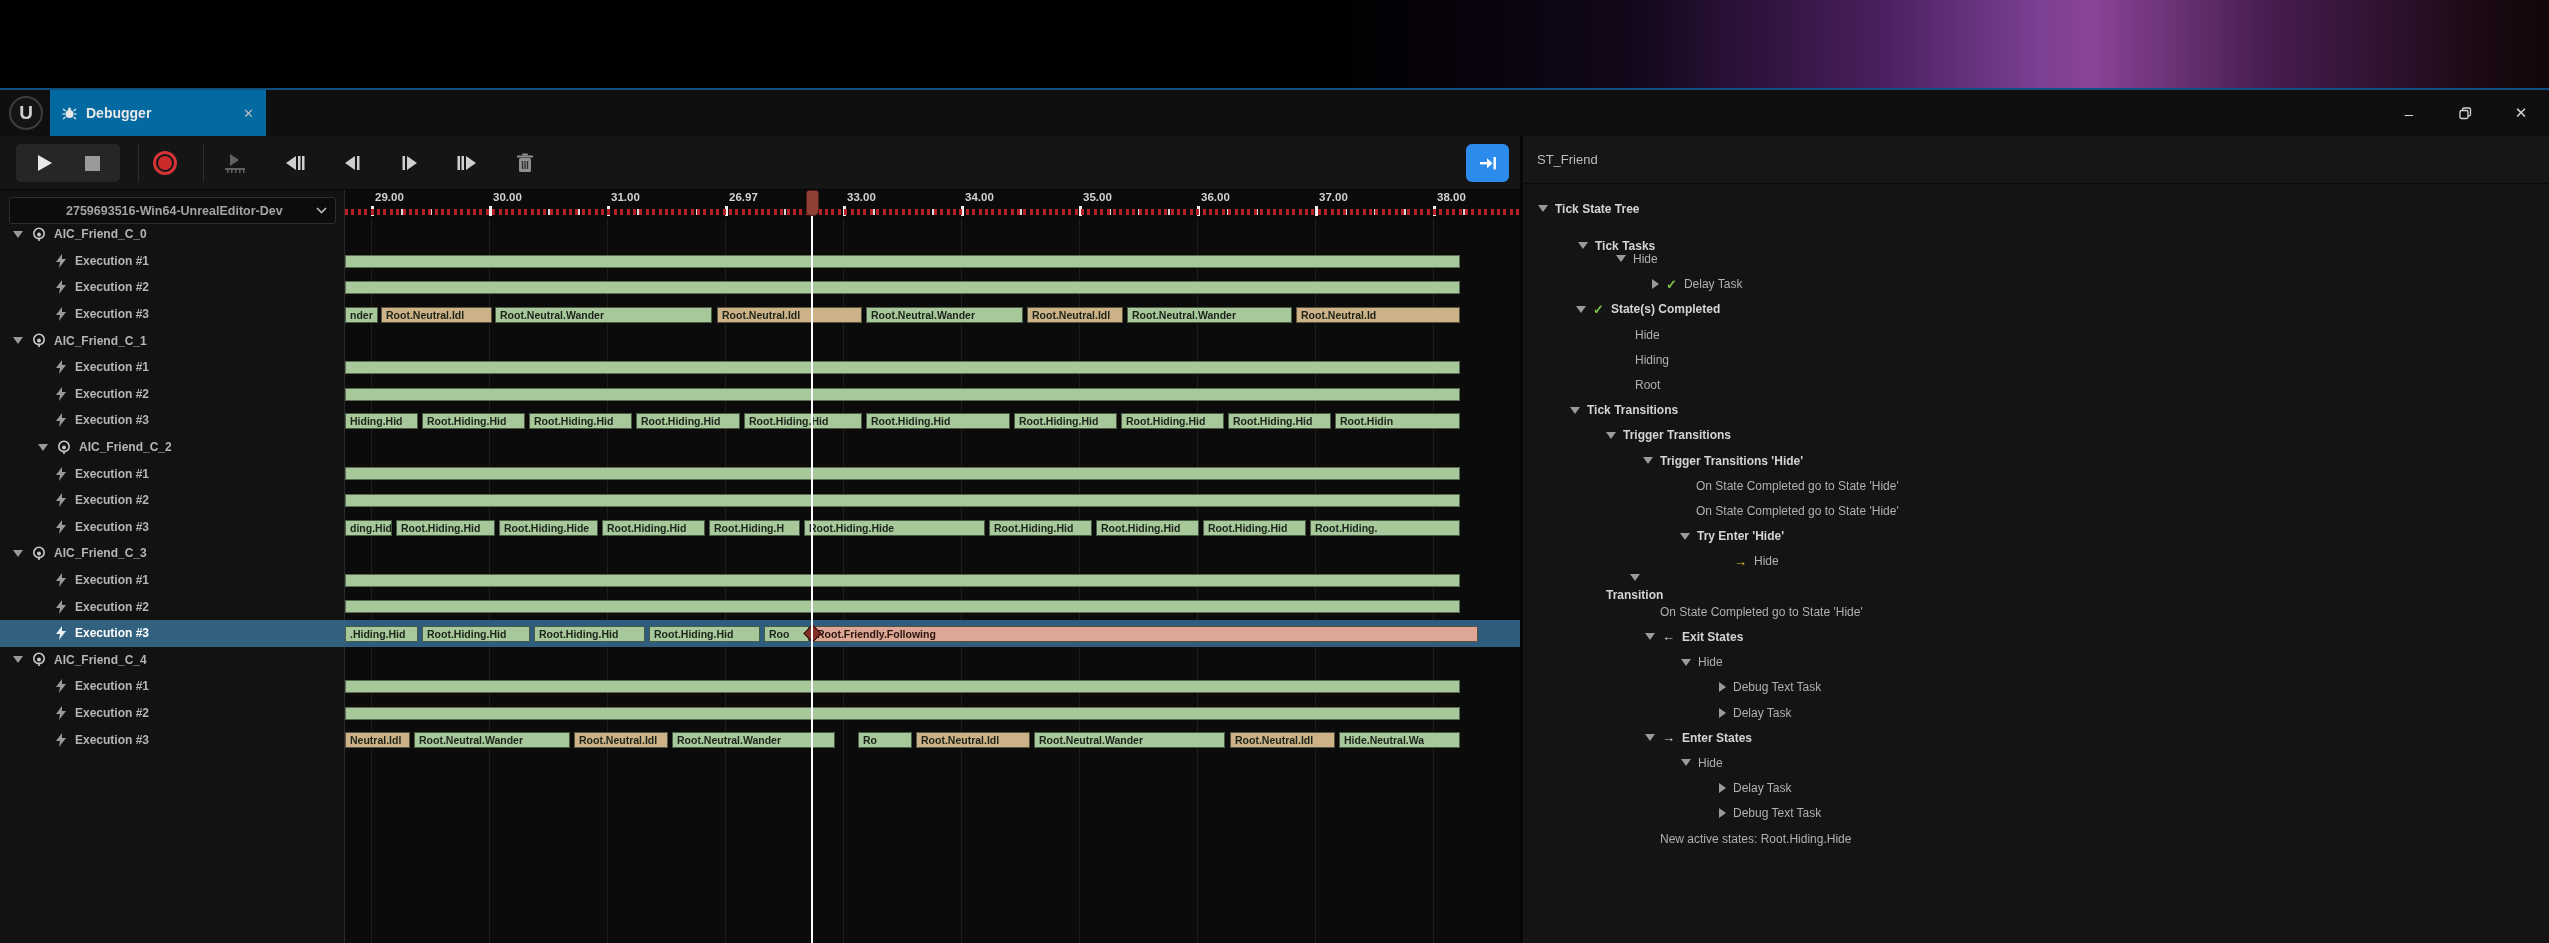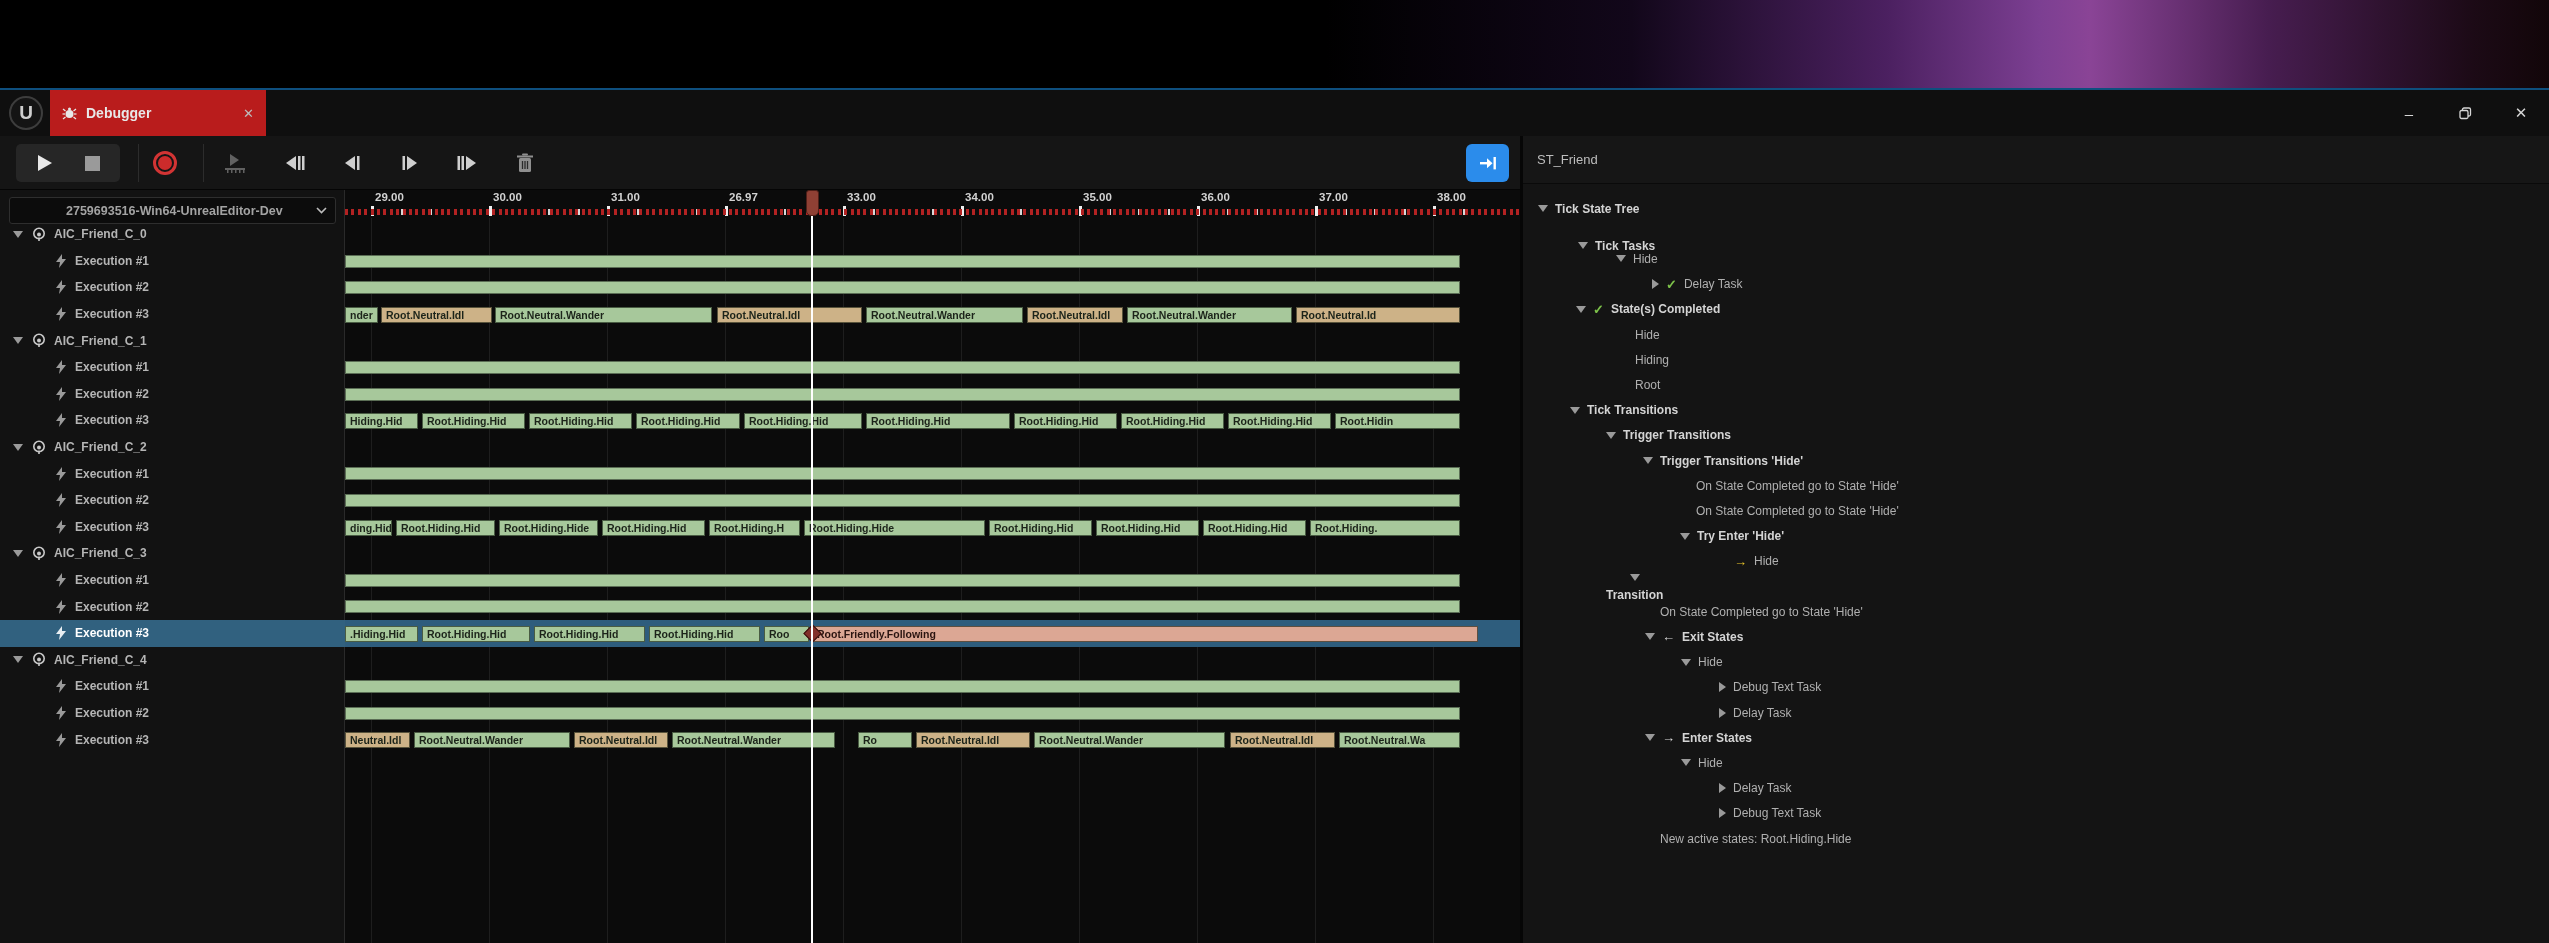--- a/index.html
+++ b/index.html
@@ -14,7 +14,7 @@
   .logo { position:absolute; left:9px; top:6px; width:34px; height:34px; border-radius:50%;
     background:#141414; border:2px solid #3d3d3d; color:#cfcfcf; font-weight:bold; font-size:19px;
     display:flex; align-items:center; justify-content:center; }
-  .tab { position:absolute; left:50px; top:0; width:216px; height:46px; background:#b91c1c;
+  .tab { position:absolute; left:50px; top:0; width:216px; height:46px; background:#0369a1;
     display:flex; align-items:center; gap:9px; padding:0 12px; }
   .tab-label { color:#e8e8e8; font-size:14px; font-weight:bold; }
   .tabclose { margin-left:auto; color:#bdbdbd; font-size:13px; cursor:pointer; }

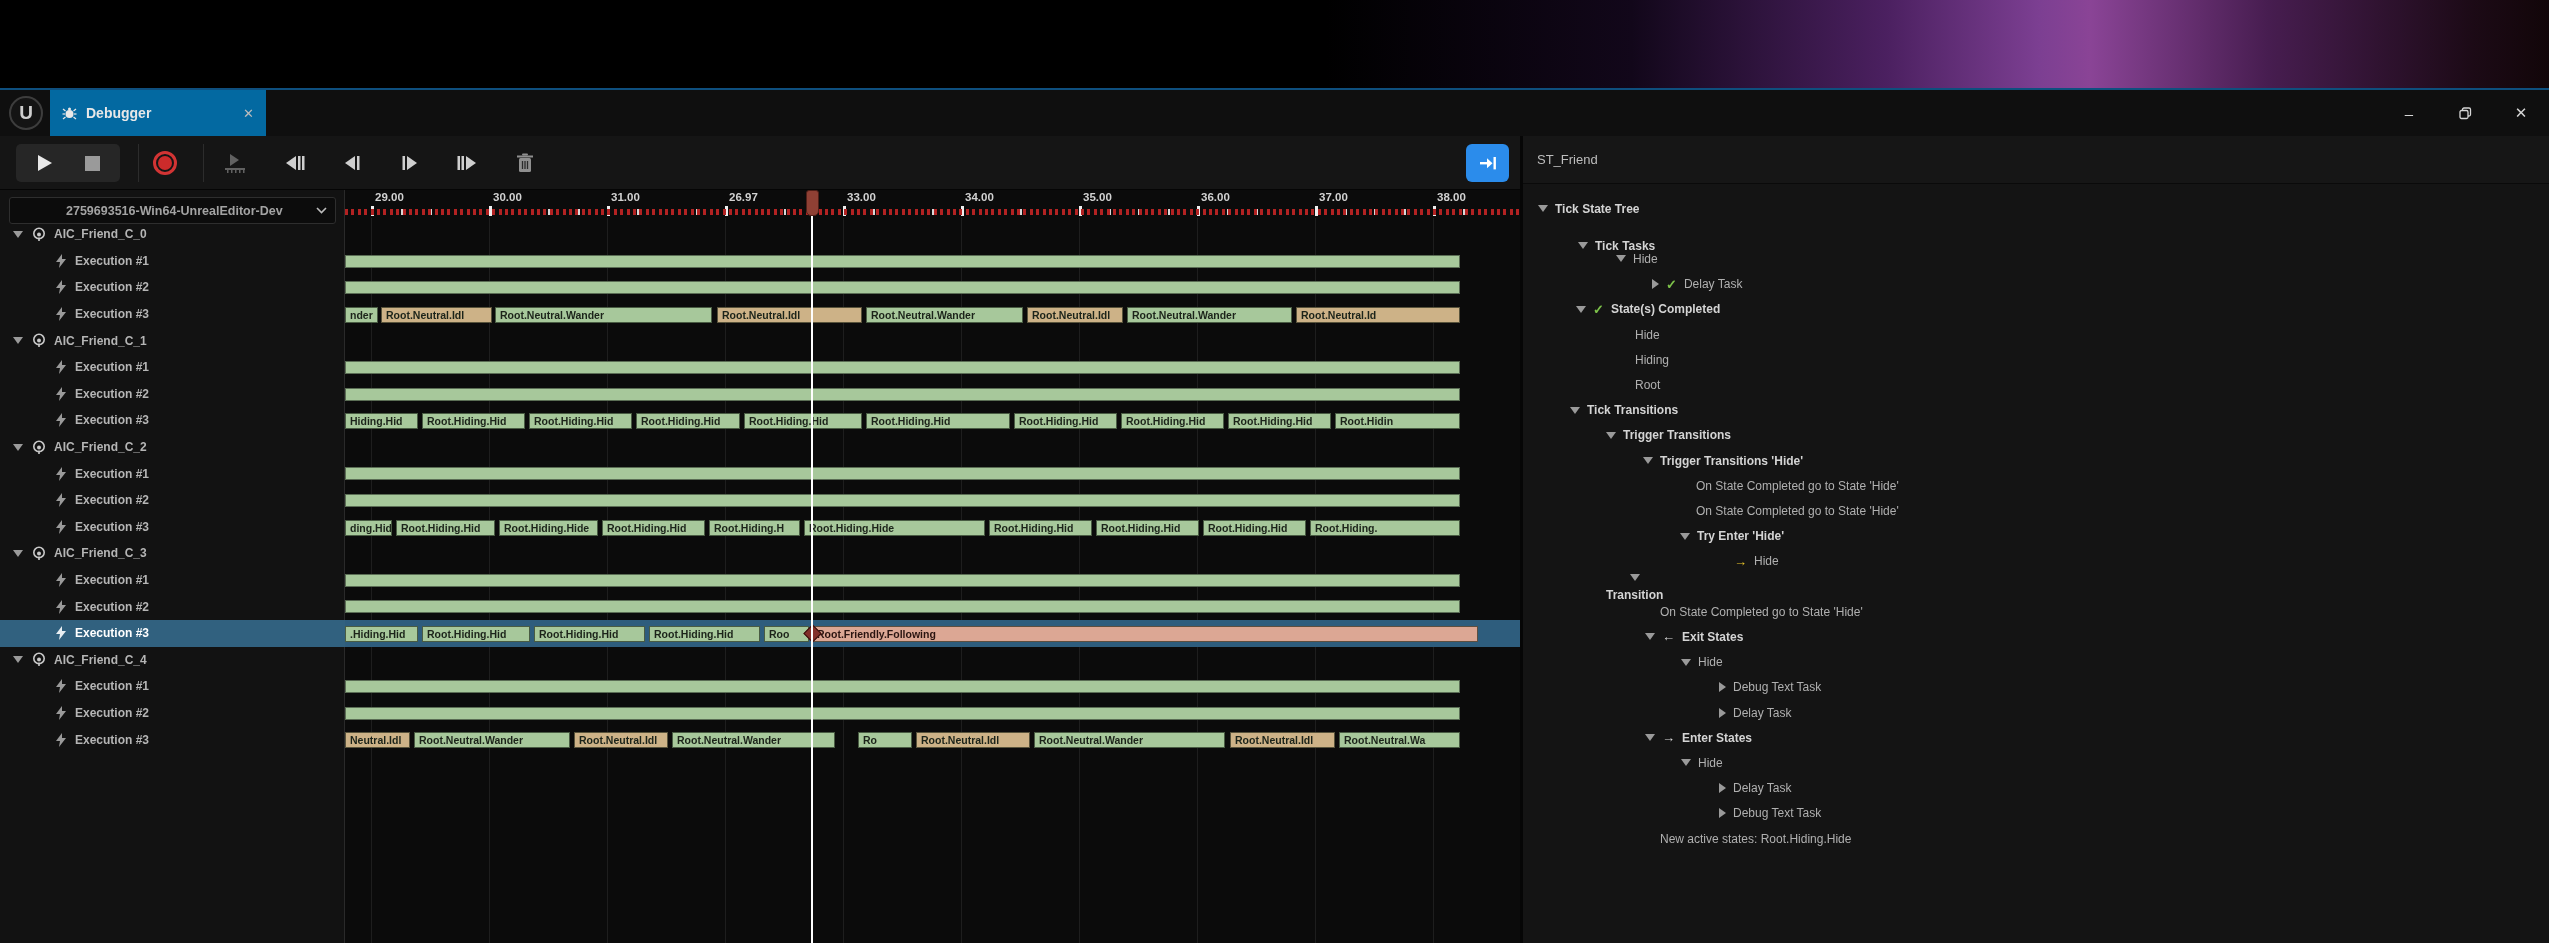--- a/index.html
+++ b/index.html
@@ -285,7 +285,7 @@
           </div>
           <div style="margin-left: 8px;">Execution #3</div>
         </div>
-        <div class="lrow" style="top: 243.8px;">
+        <div class="lrow" style="top: 243.8px; margin-left: 25px;">
           <div class="exp-open" style="margin-left: 13px;"></div>
           <div style="margin-left: 9px; display: flex;">
             <svg width="14" height="15" viewBox="0 0 14 15">

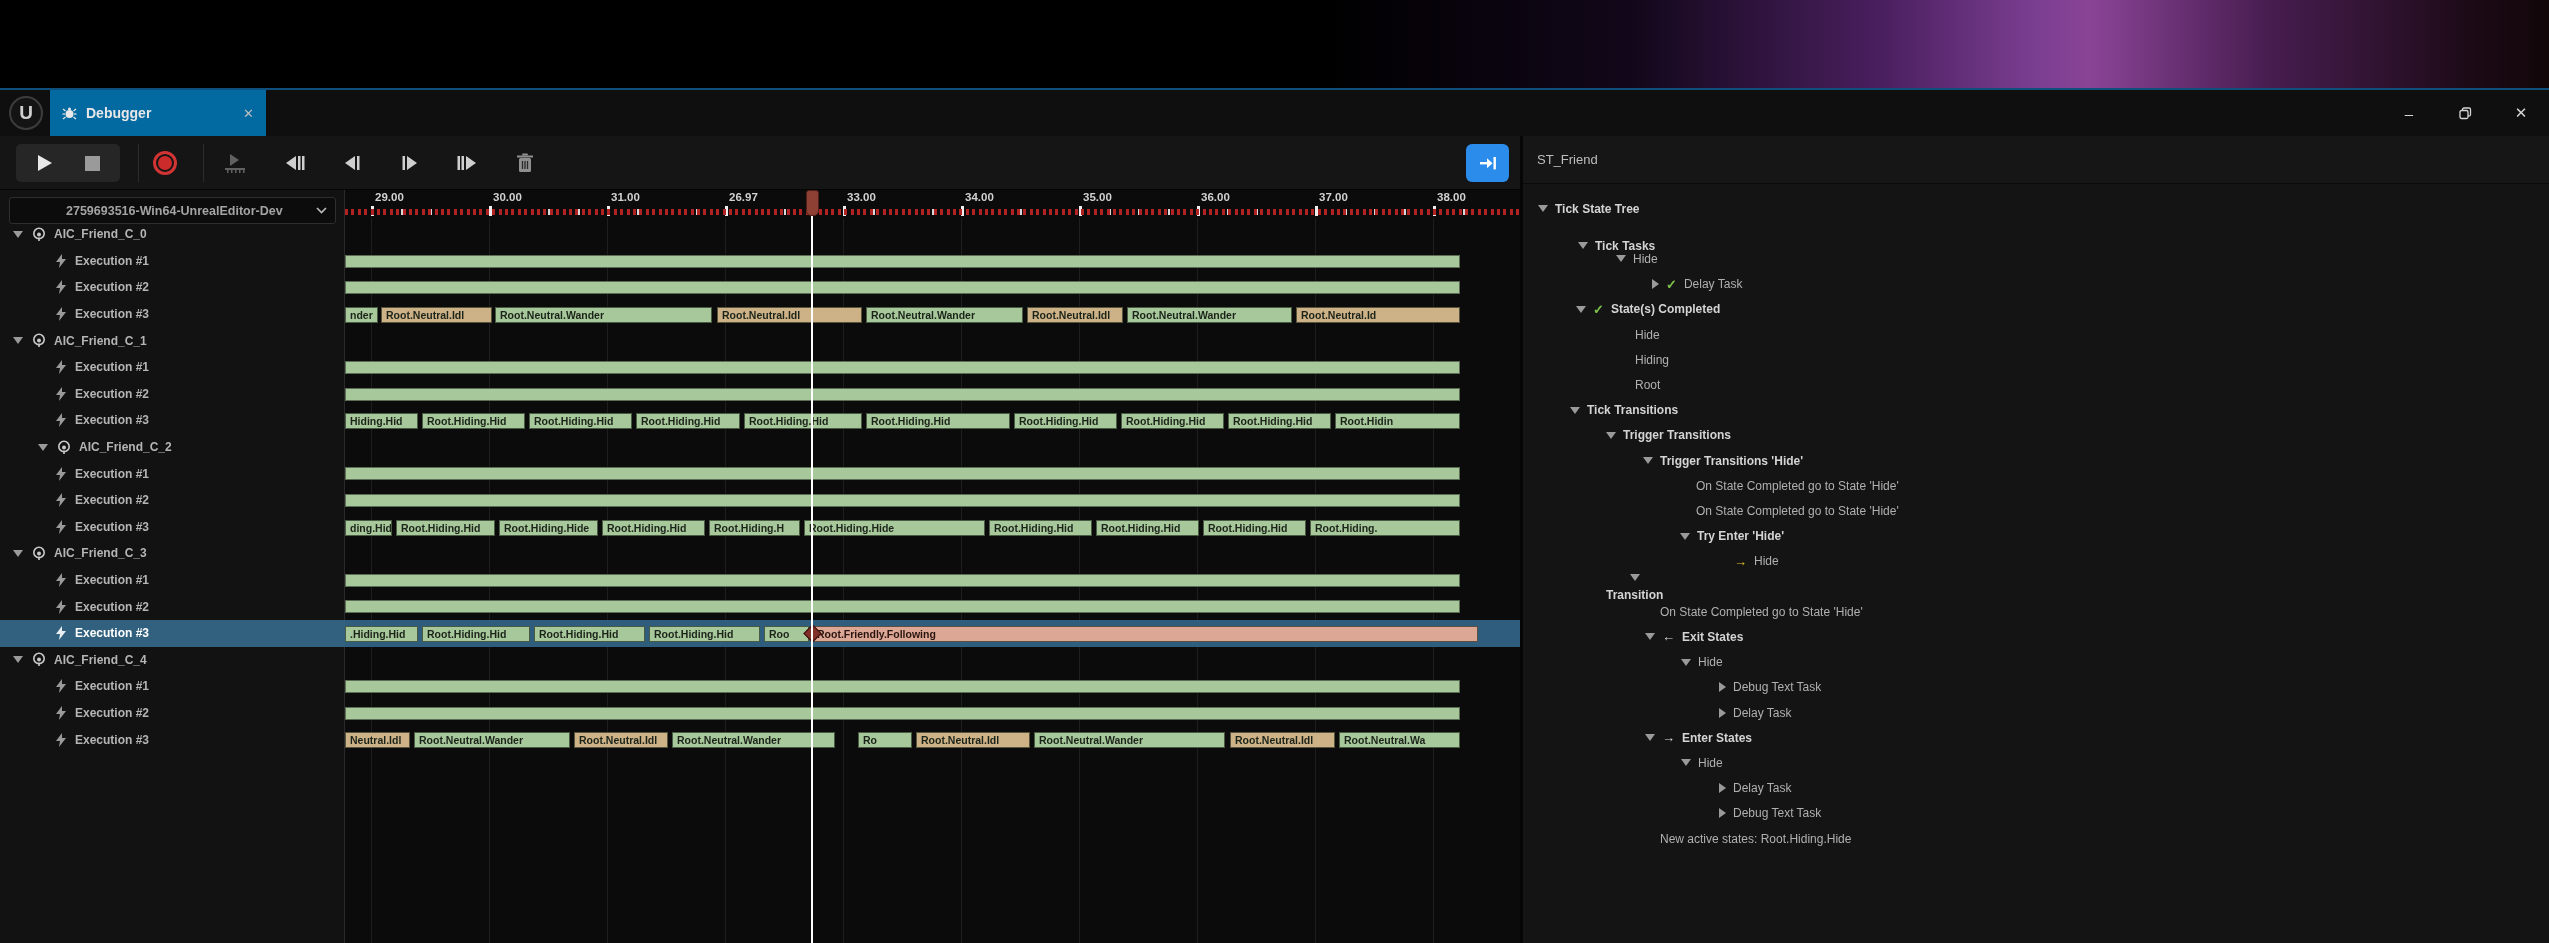--- a/index.html
+++ b/index.html
@@ -538,7 +538,7 @@
         <div class="seg tan" title="Root.Neutral.Idl" style="left: 571px; width: 114px;">Root.Neutral.Idl</div>
         <div class="seg green" title="Root.Neutral.Wander" style="left: 689px; width: 191px;">Root.Neutral.Wander</div>
         <div class="seg tan" title="Root.Neutral.Idl" style="left: 885px; width: 105px;">Root.Neutral.Idl</div>
-        <div class="seg green" title="Root.Neutral.Wa" style="left: 994px; width: 121px;">Root.Neutral.Wa</div>
+        <div class="seg green" title="Root.Neutral.Wa" style="left: 994px; width: 121px;">Hide.Neutral.Wa</div>
       </div>
       <div class="playhead" style="left: 466px; height: 735px;"></div>
       <div class="scrubber" style="left: 461px;"></div>

